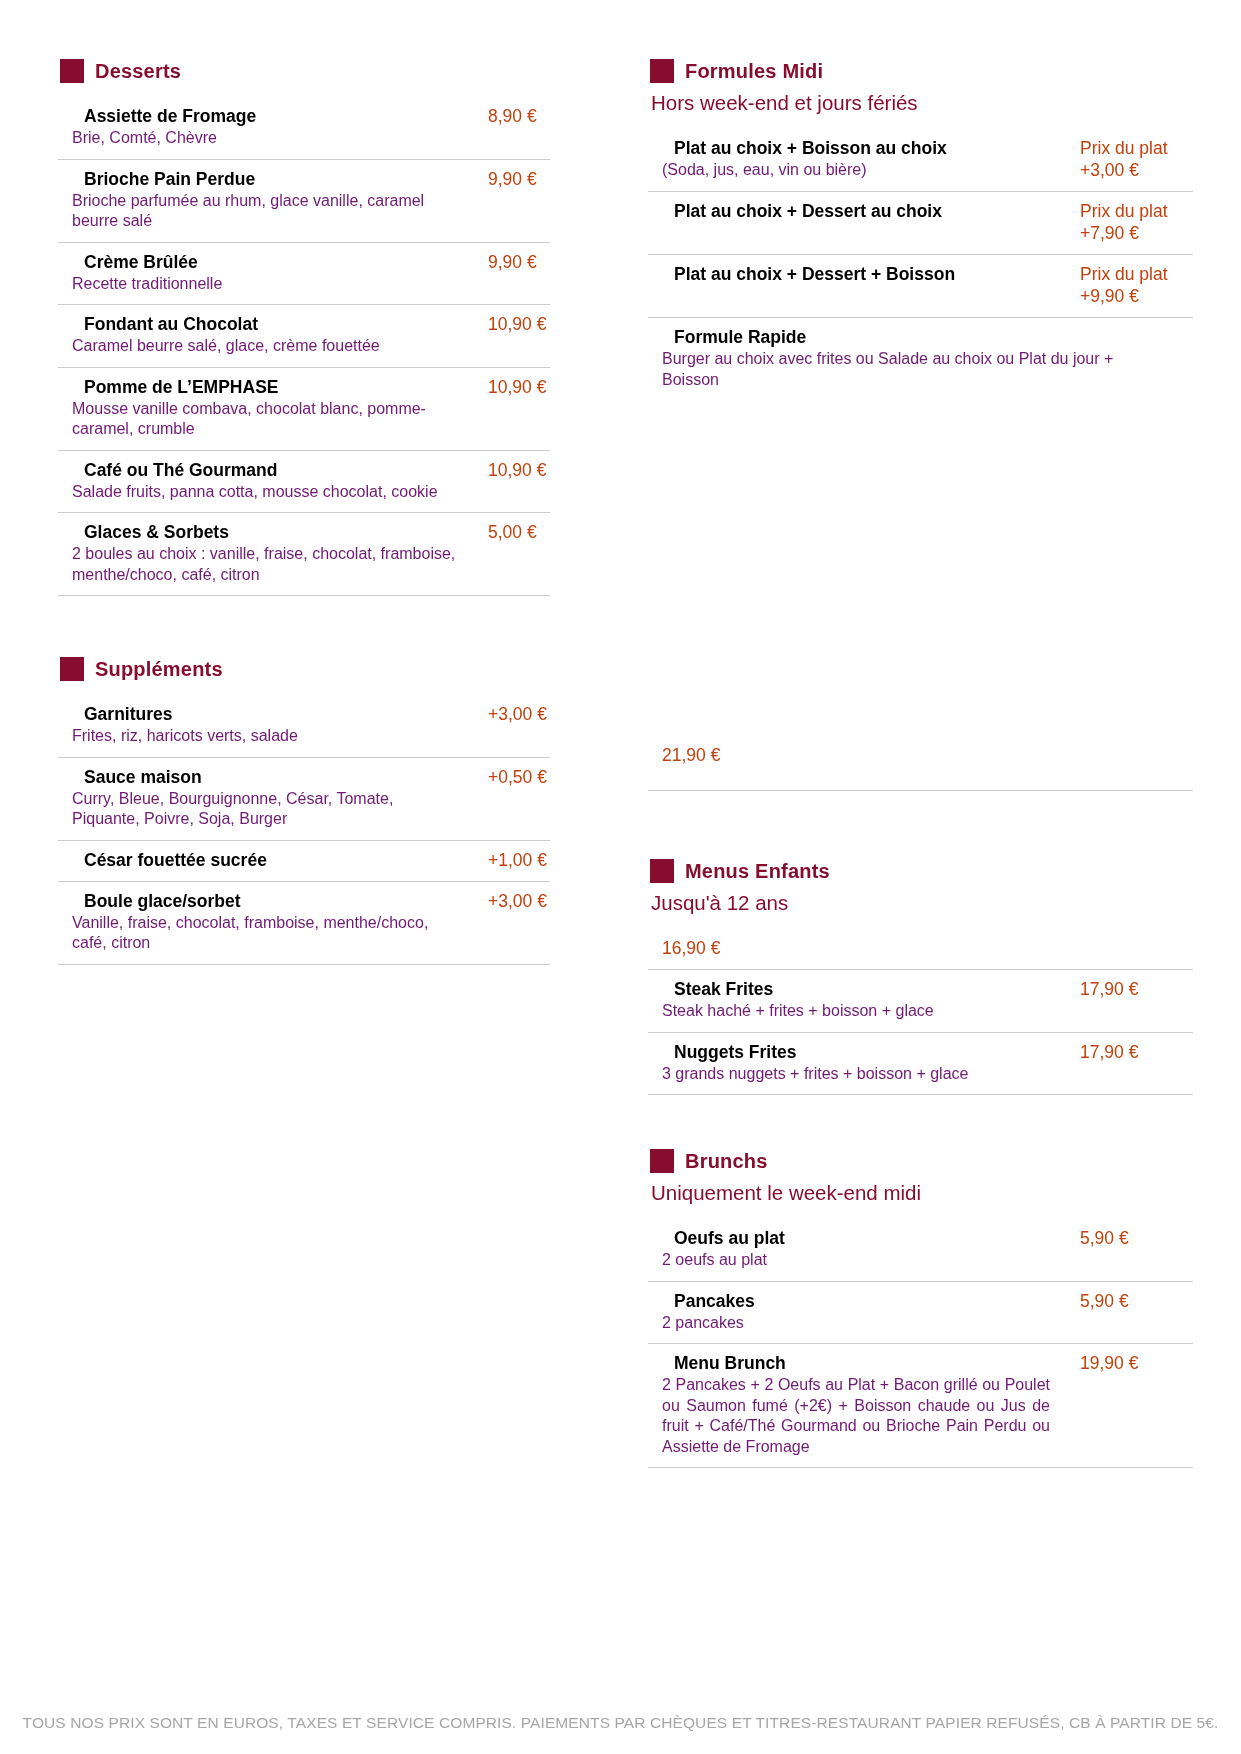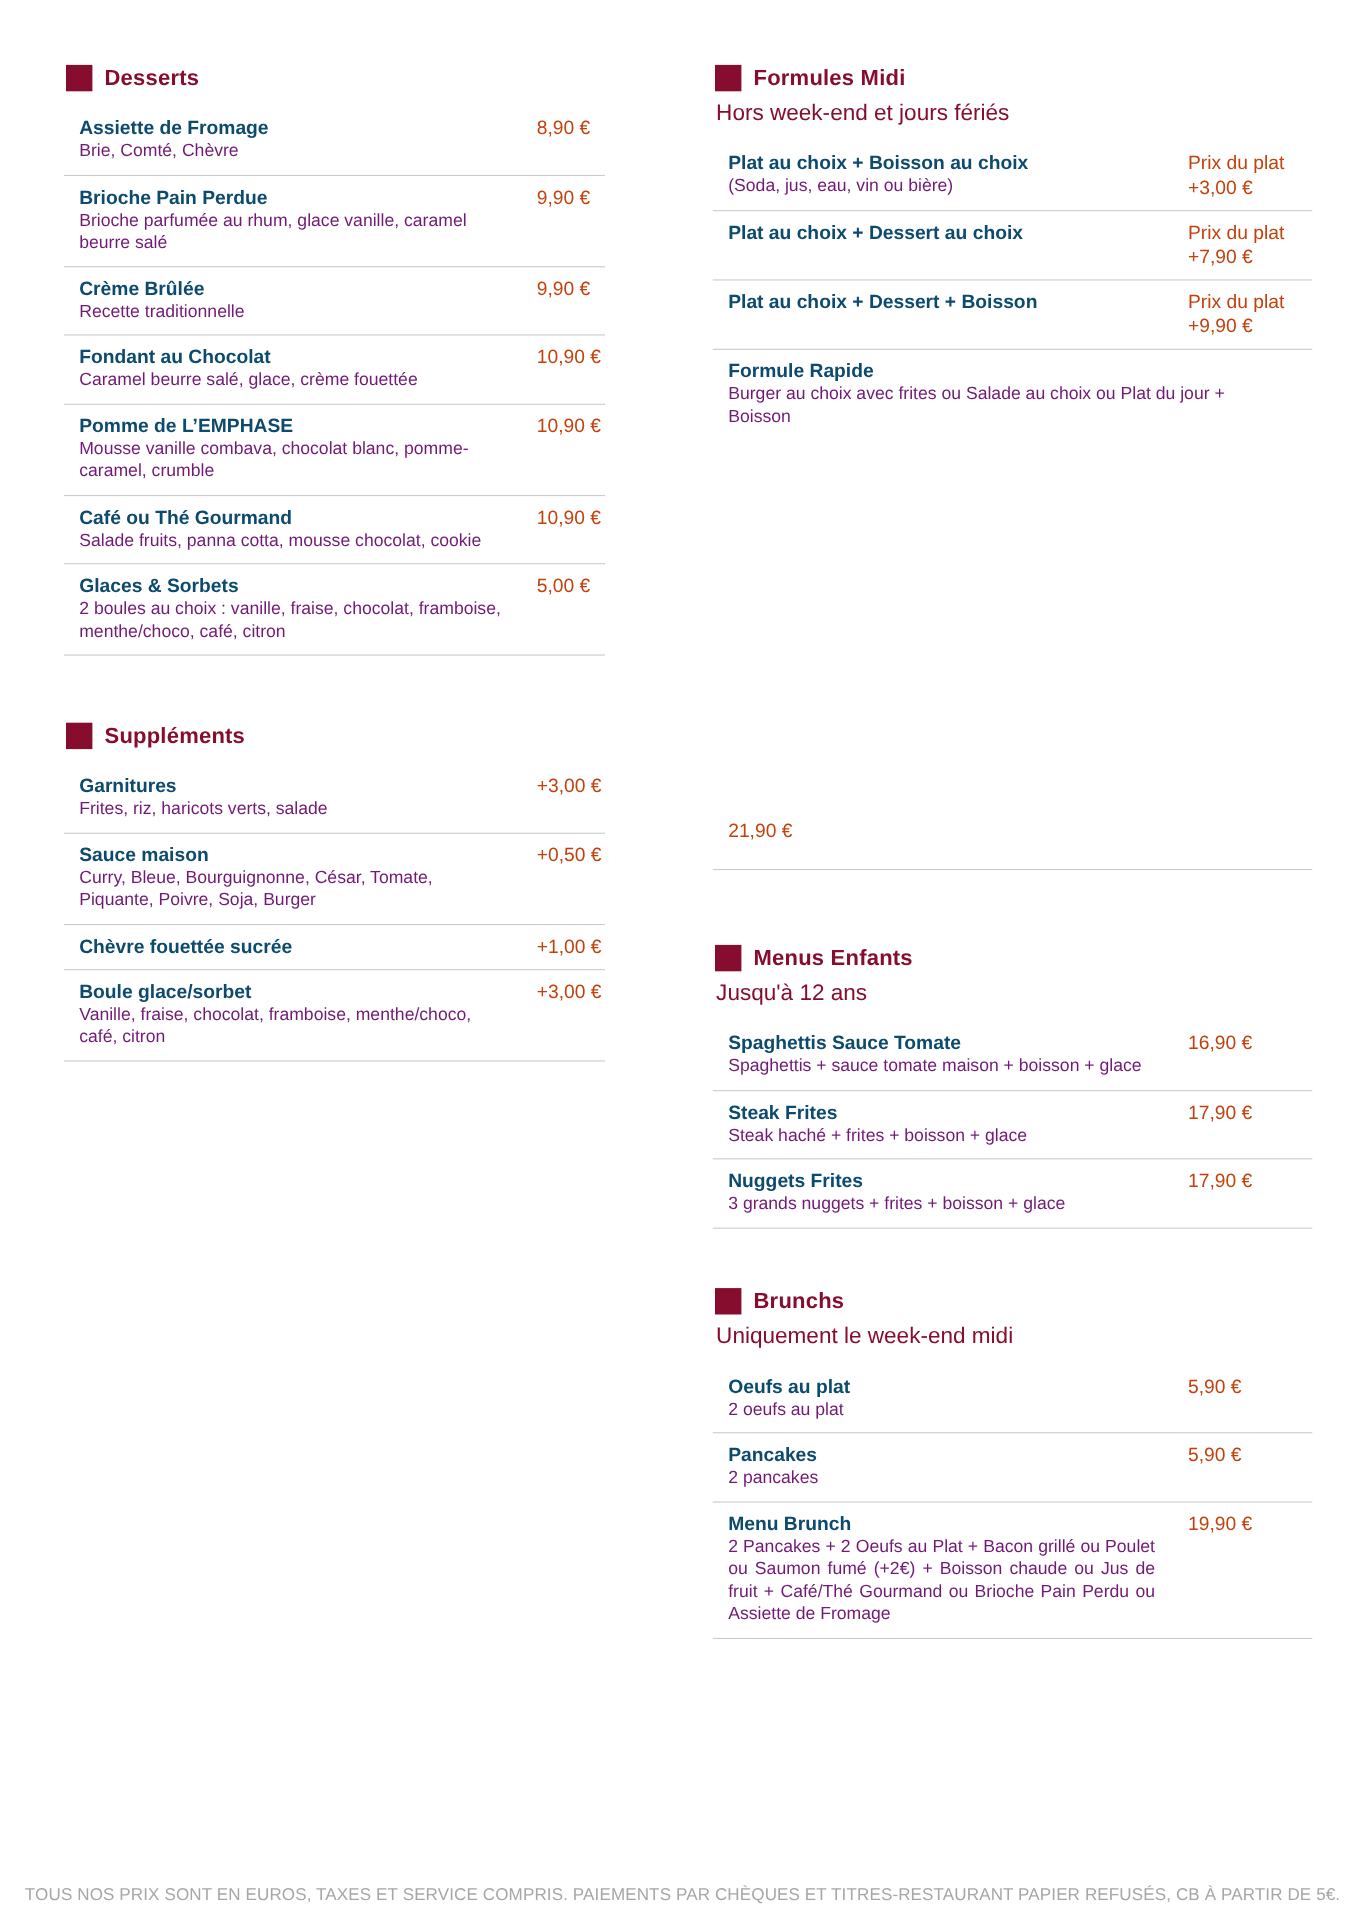--- a/index.html
+++ b/index.html
@@ -31,7 +31,7 @@
   .main{box-sizing:border-box;}
   .col-left  .main{flex:0 0 416px;padding-right:26px;}
   .col-right .main{flex:0 0 418px;padding-right:30px;}
-  .item-name{font-size:17.5px;font-weight:bold;line-height:22px;color:#0c4a6e;}
+  .item-name{font-size:17.5px;font-weight:bold;line-height:22px;color:#000000;margin-left:12px;}
   .item-desc{font-size:16px;line-height:20.5px;color:#701a75;margin-top:1px;}
   .item-desc:empty{display:none;}
   .item-desc.just{text-align:justify;}

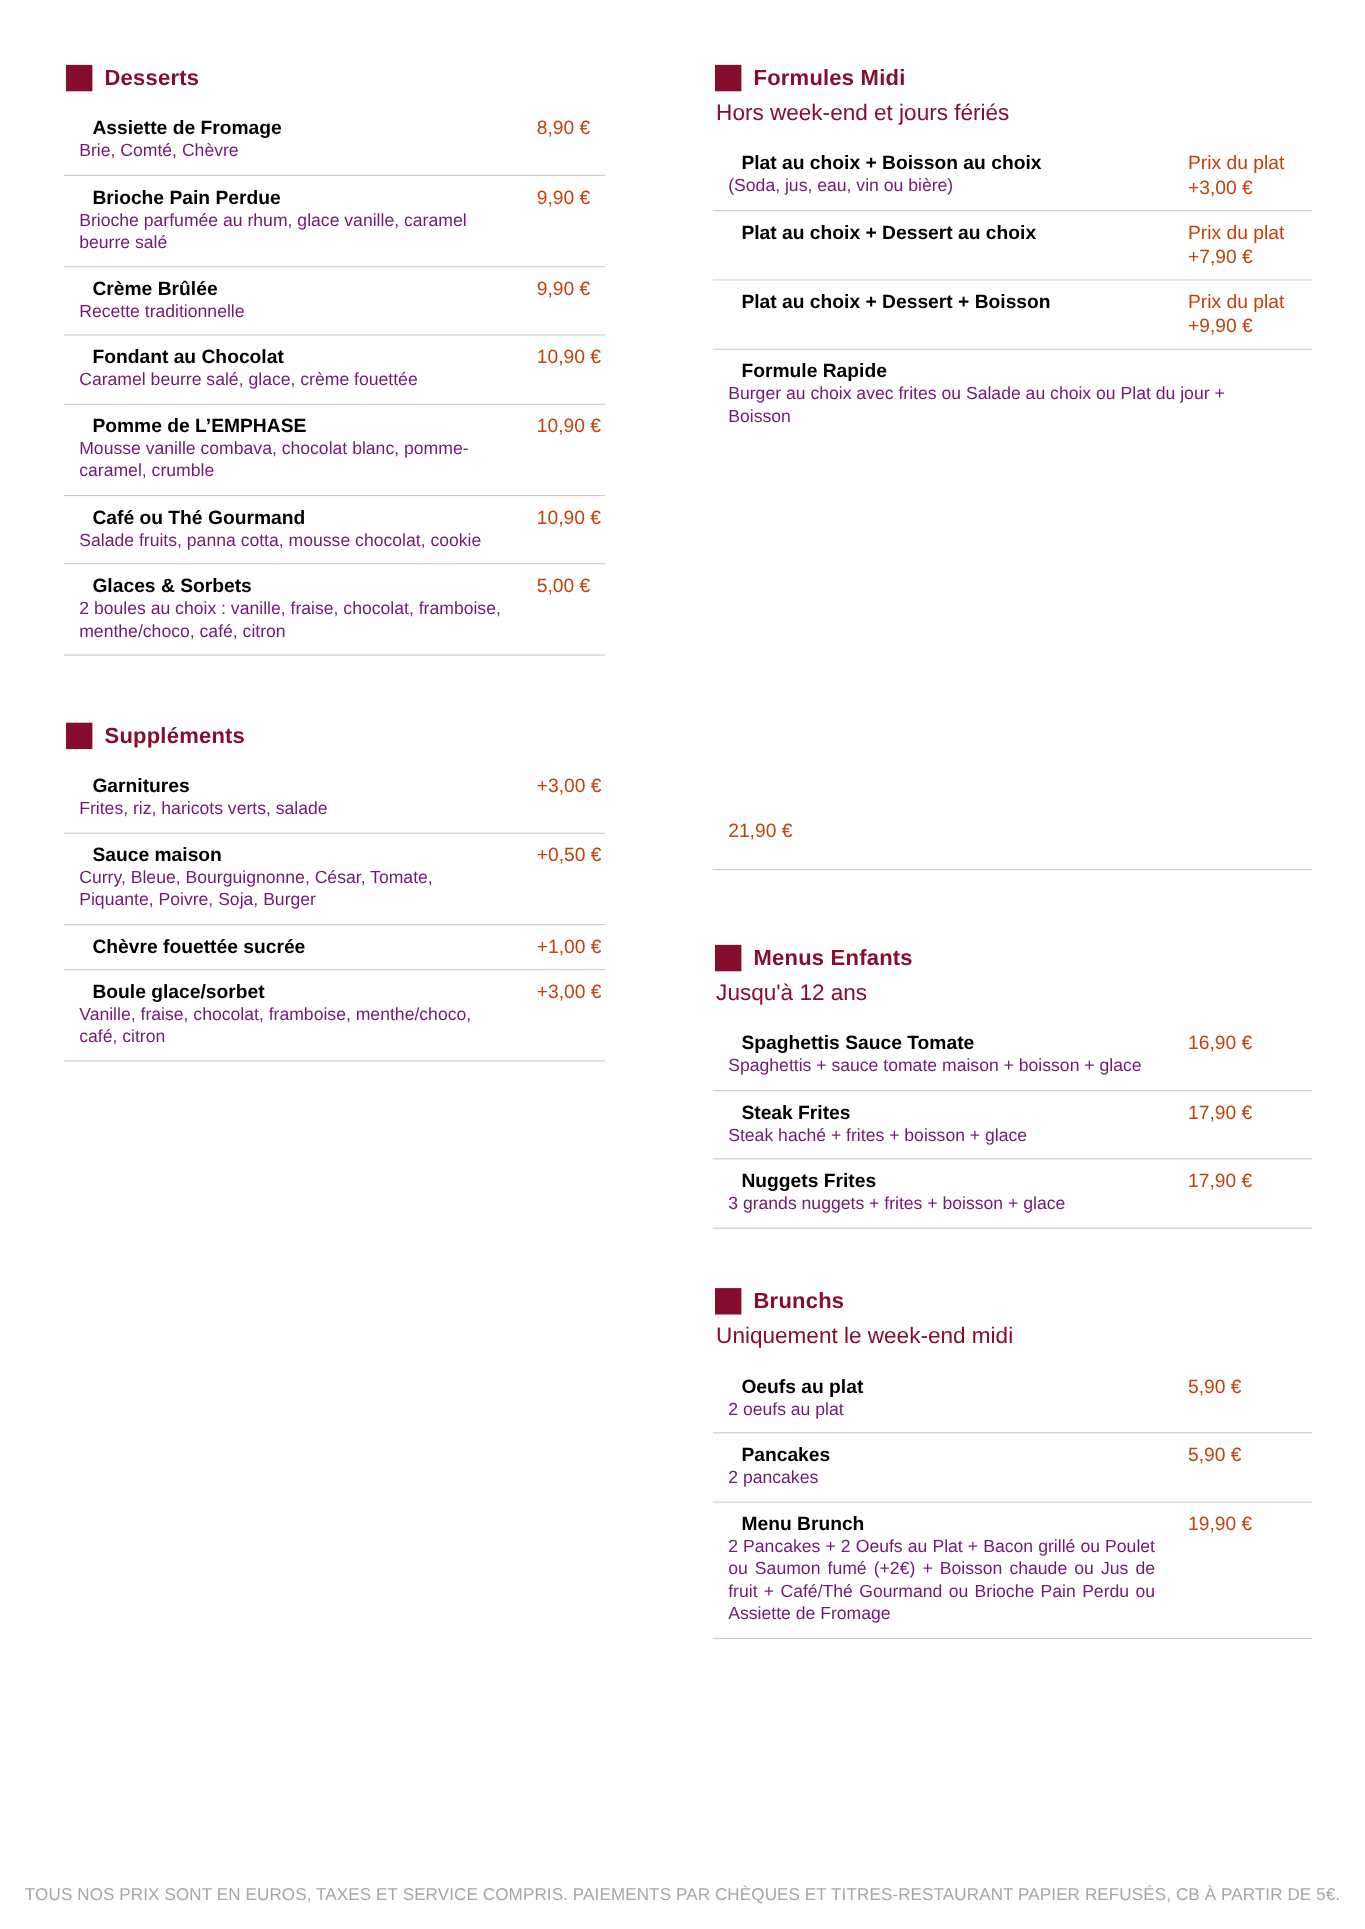--- a/index.html
+++ b/index.html
@@ -137,7 +137,7 @@
       </div>
       <div class="row">
         <div class="main">
-          <div class="item-name">Chèvre fouettée sucrée</div>
+          <div class="item-name">César fouettée sucrée</div>
 
         </div>
         <div class="price">+1,00 €</div>

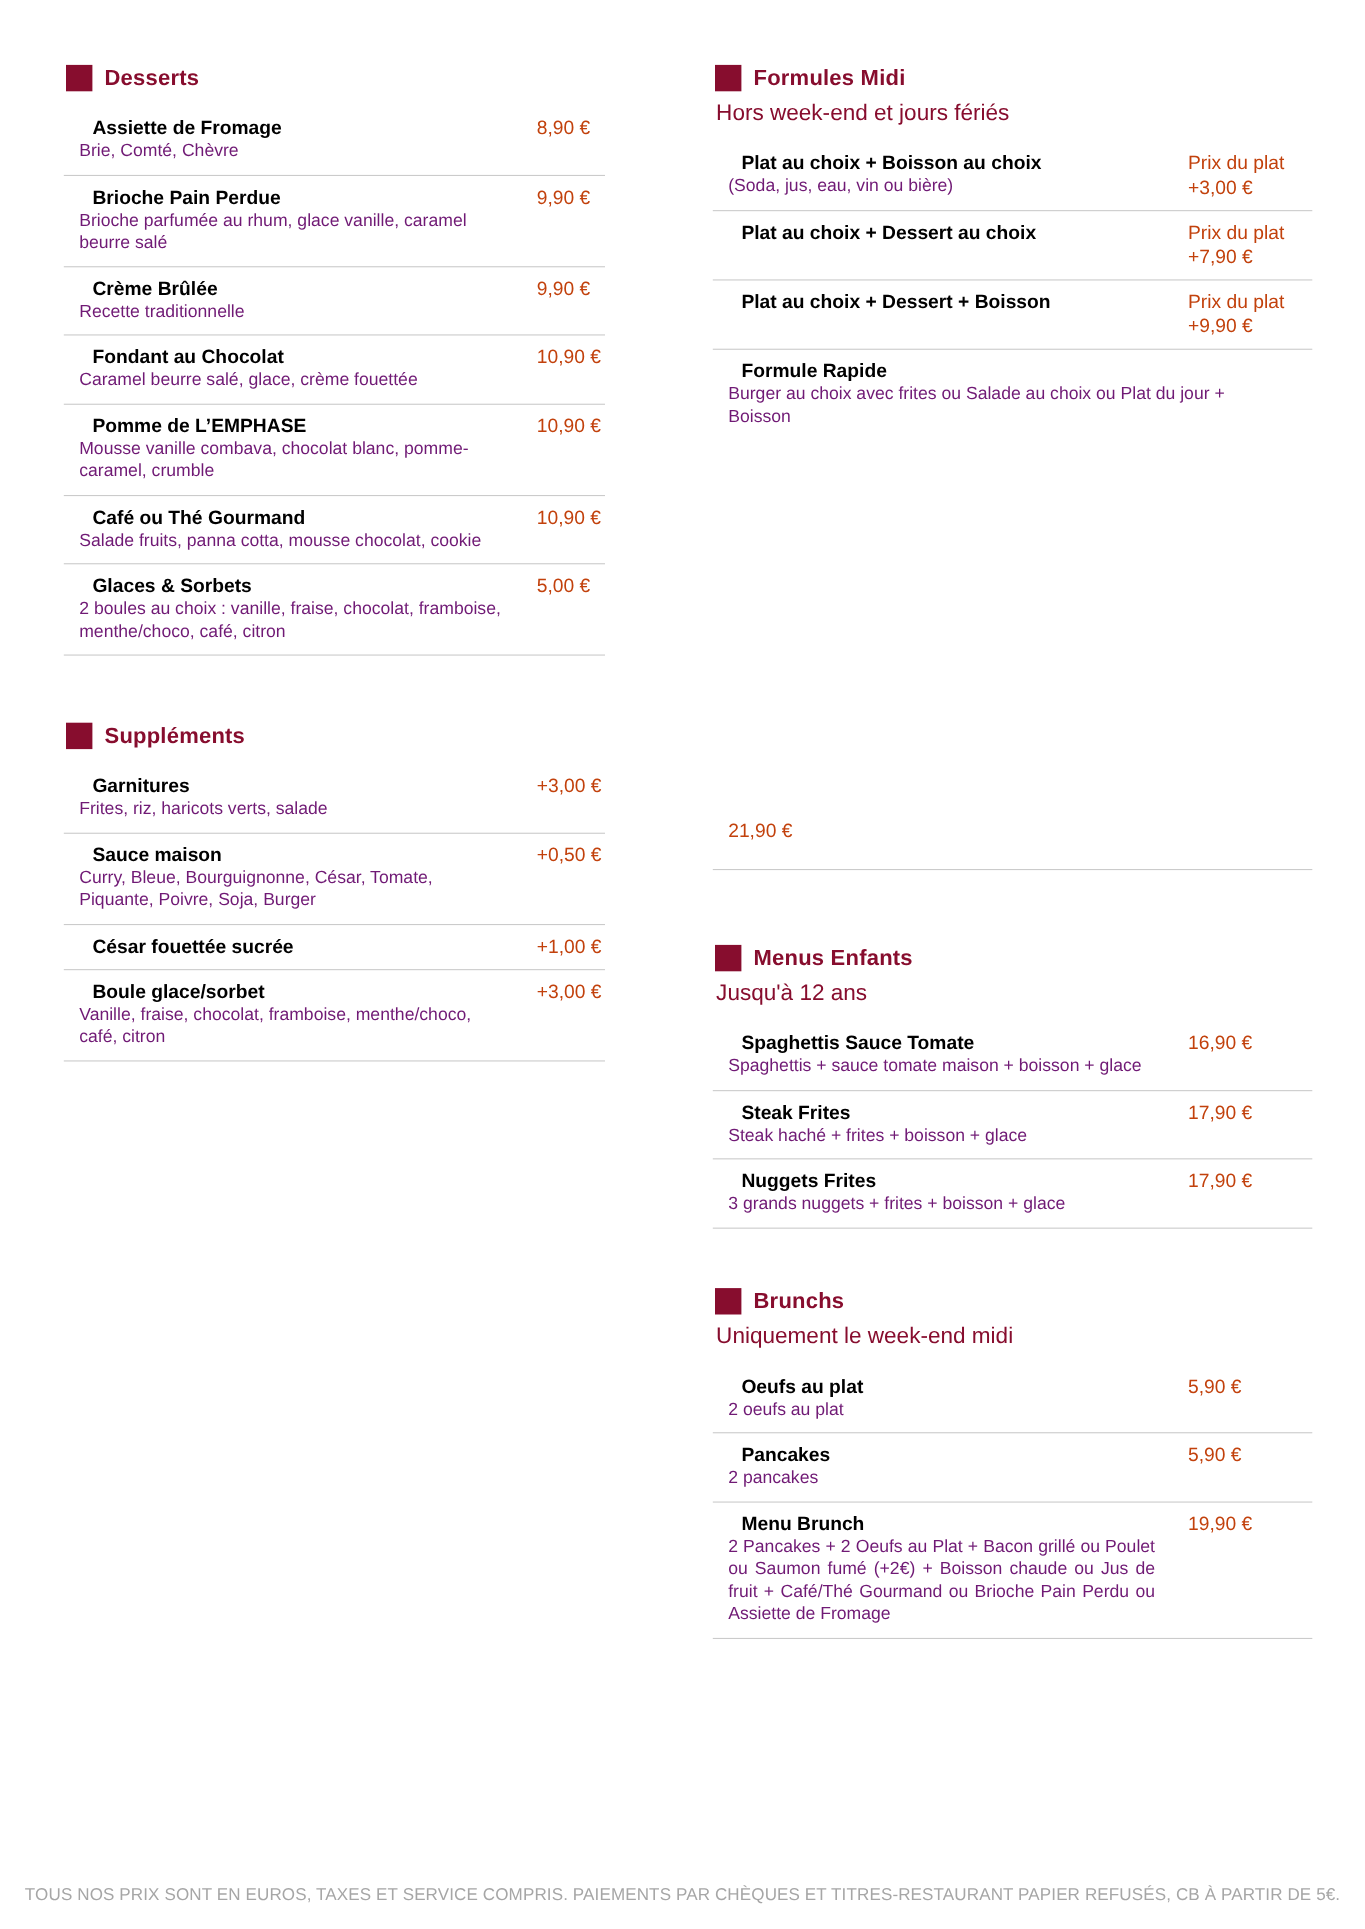--- a/index.html
+++ b/index.html
@@ -208,10 +208,6 @@
       <div class="head-gap-sub"></div>
 
       <div class="row">
-        <div class="main">
-          <div class="item-name">Spaghettis Sauce Tomate</div>
-          <div class="item-desc">Spaghettis + sauce tomate maison + boisson + glace</div>
-        </div>
         <div class="price">16,90 €</div>
       </div>
       <div class="row">

